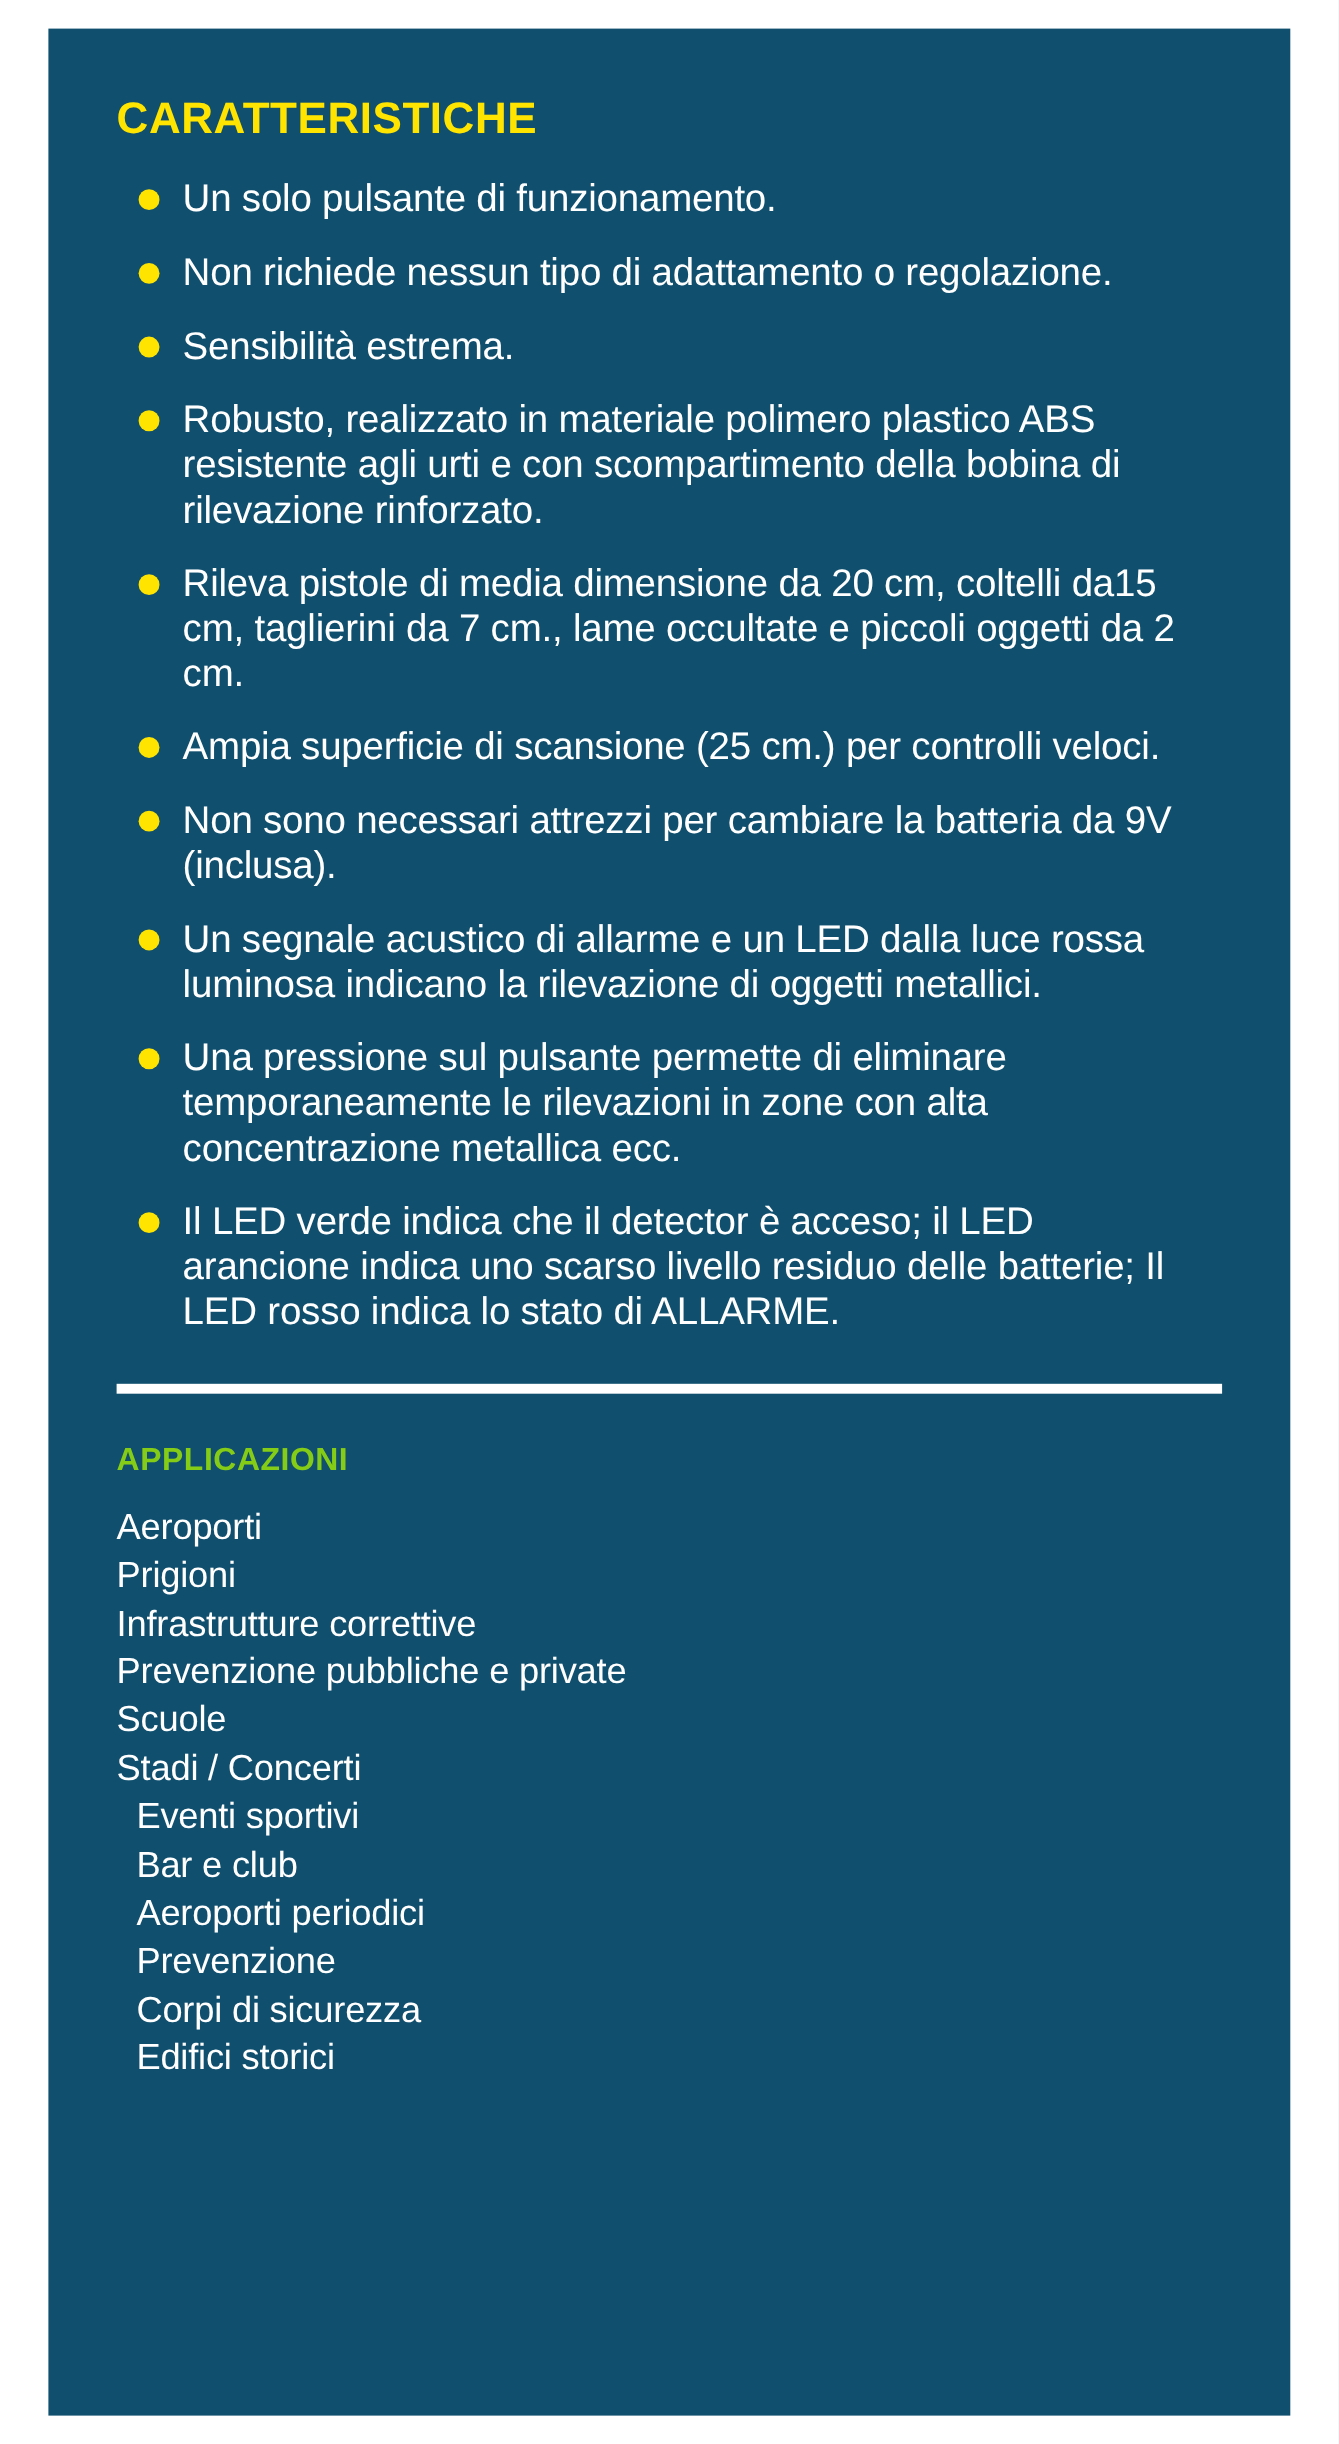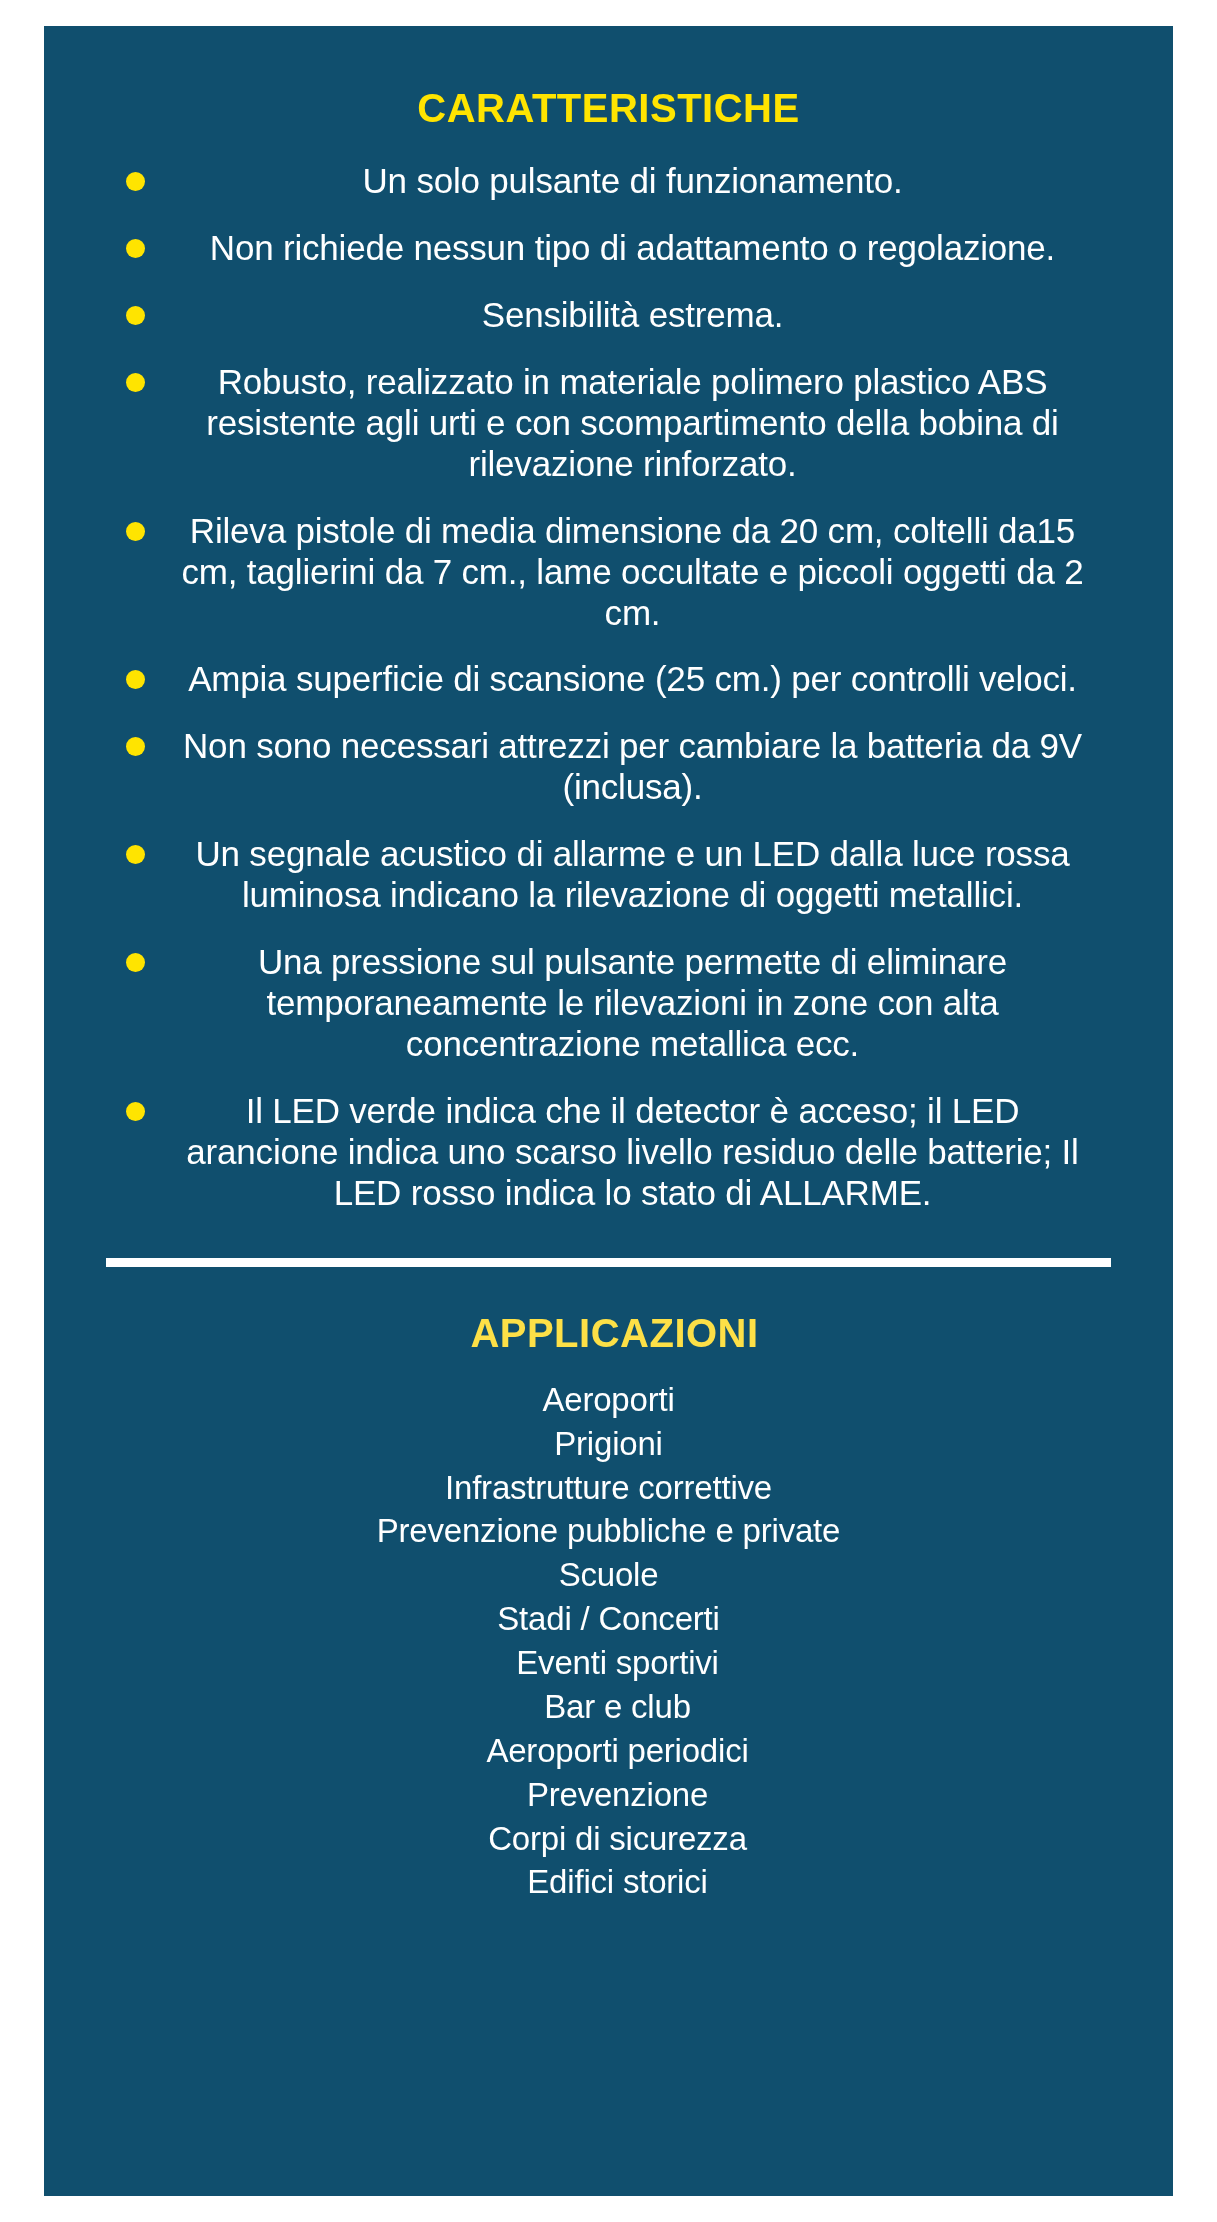--- a/index.html
+++ b/index.html
@@ -31,7 +31,6 @@
     background: #104f6e;
     box-sizing: border-box;
     padding: 60px 62px 40px 62px;
-    text-align: center;
   }
 
   .section-title {

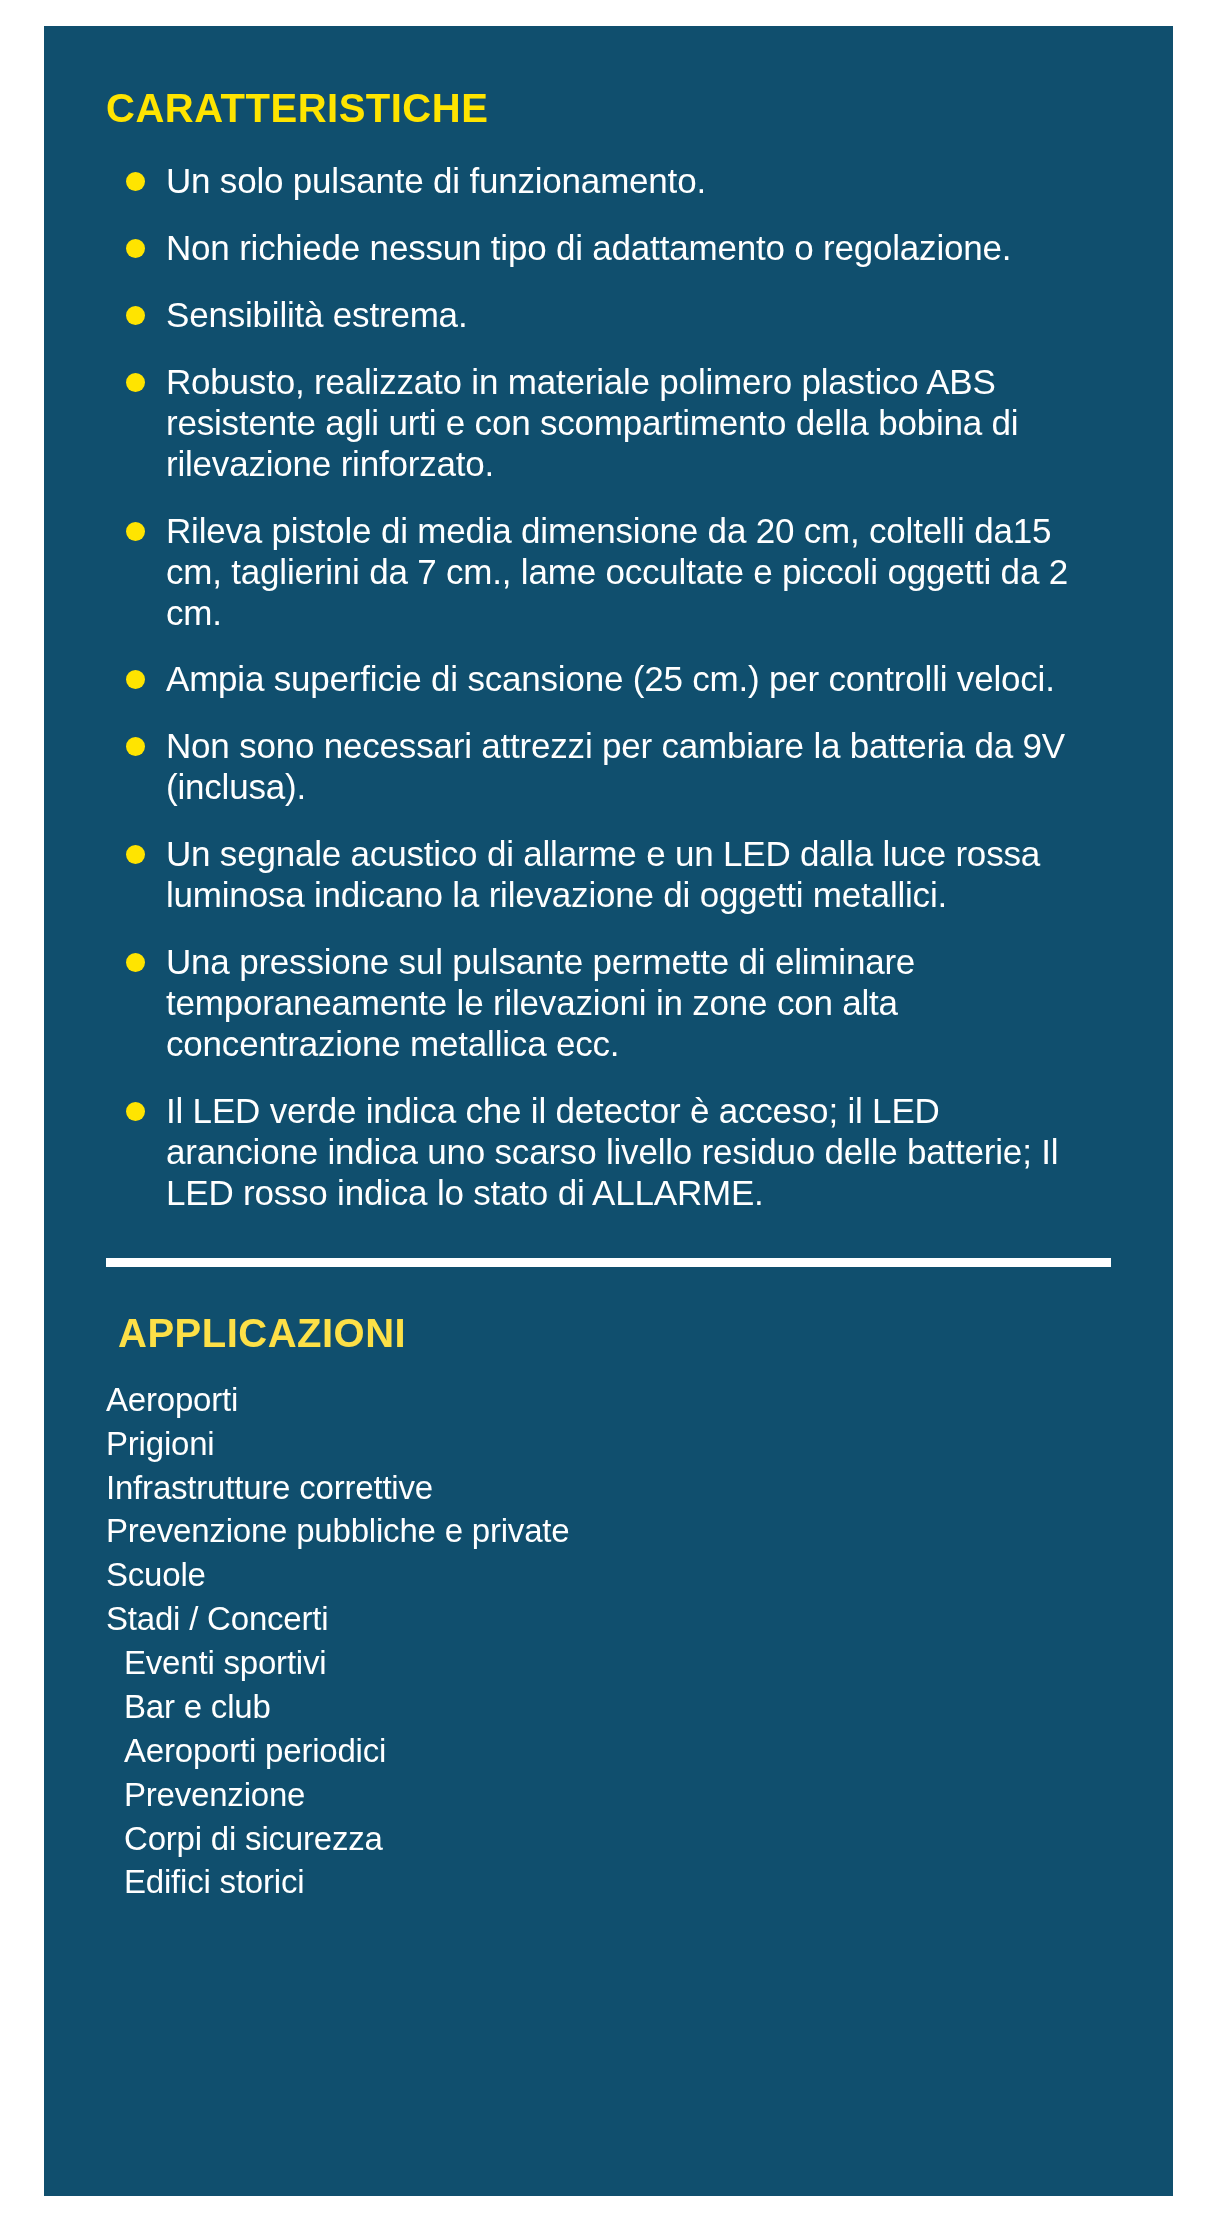--- a/index.html
+++ b/index.html
@@ -78,11 +78,11 @@
   }
 
   .apps-title {
-    color: #fde047;
-    font-size: 40px;
+    color: #84cc16;
+    font-size: 29px;
     font-weight: bold;
     letter-spacing: 0.5px;
-    margin: 44px 0 22px 12px;
+    margin: 44px 0 22px 0;
   }
 
   .apps-columns {

